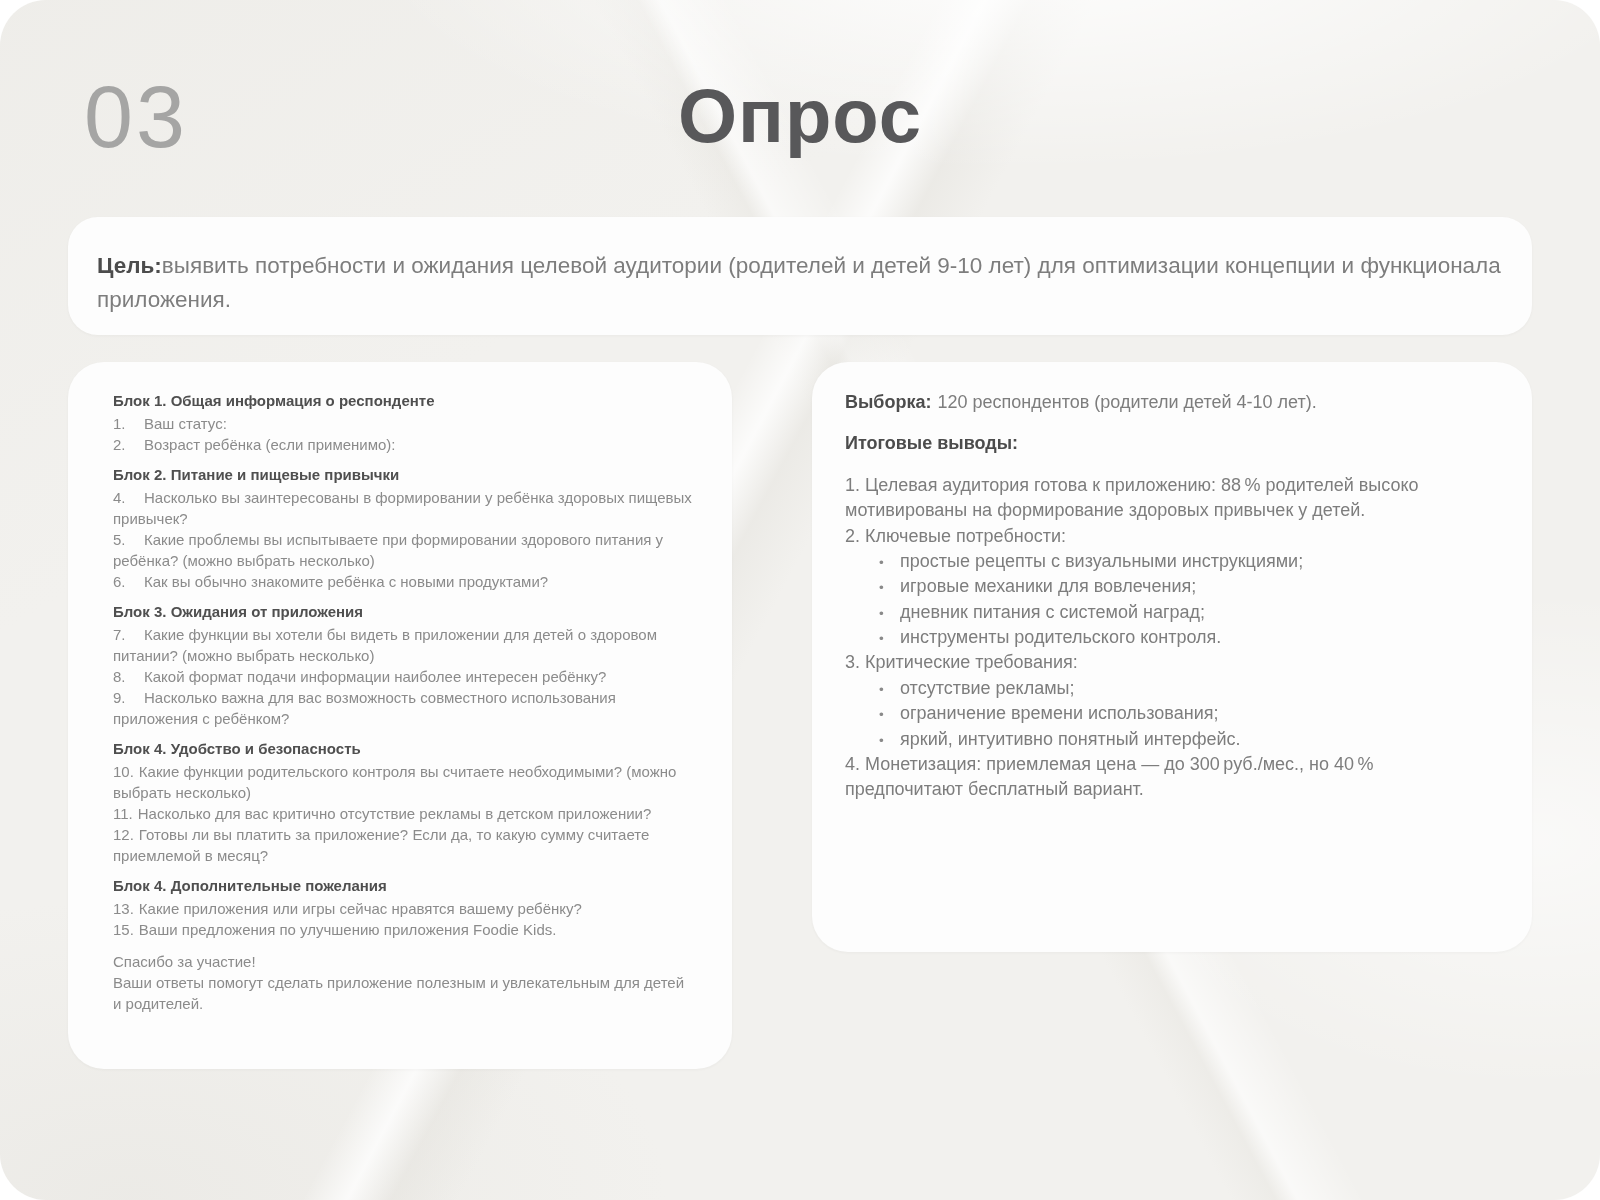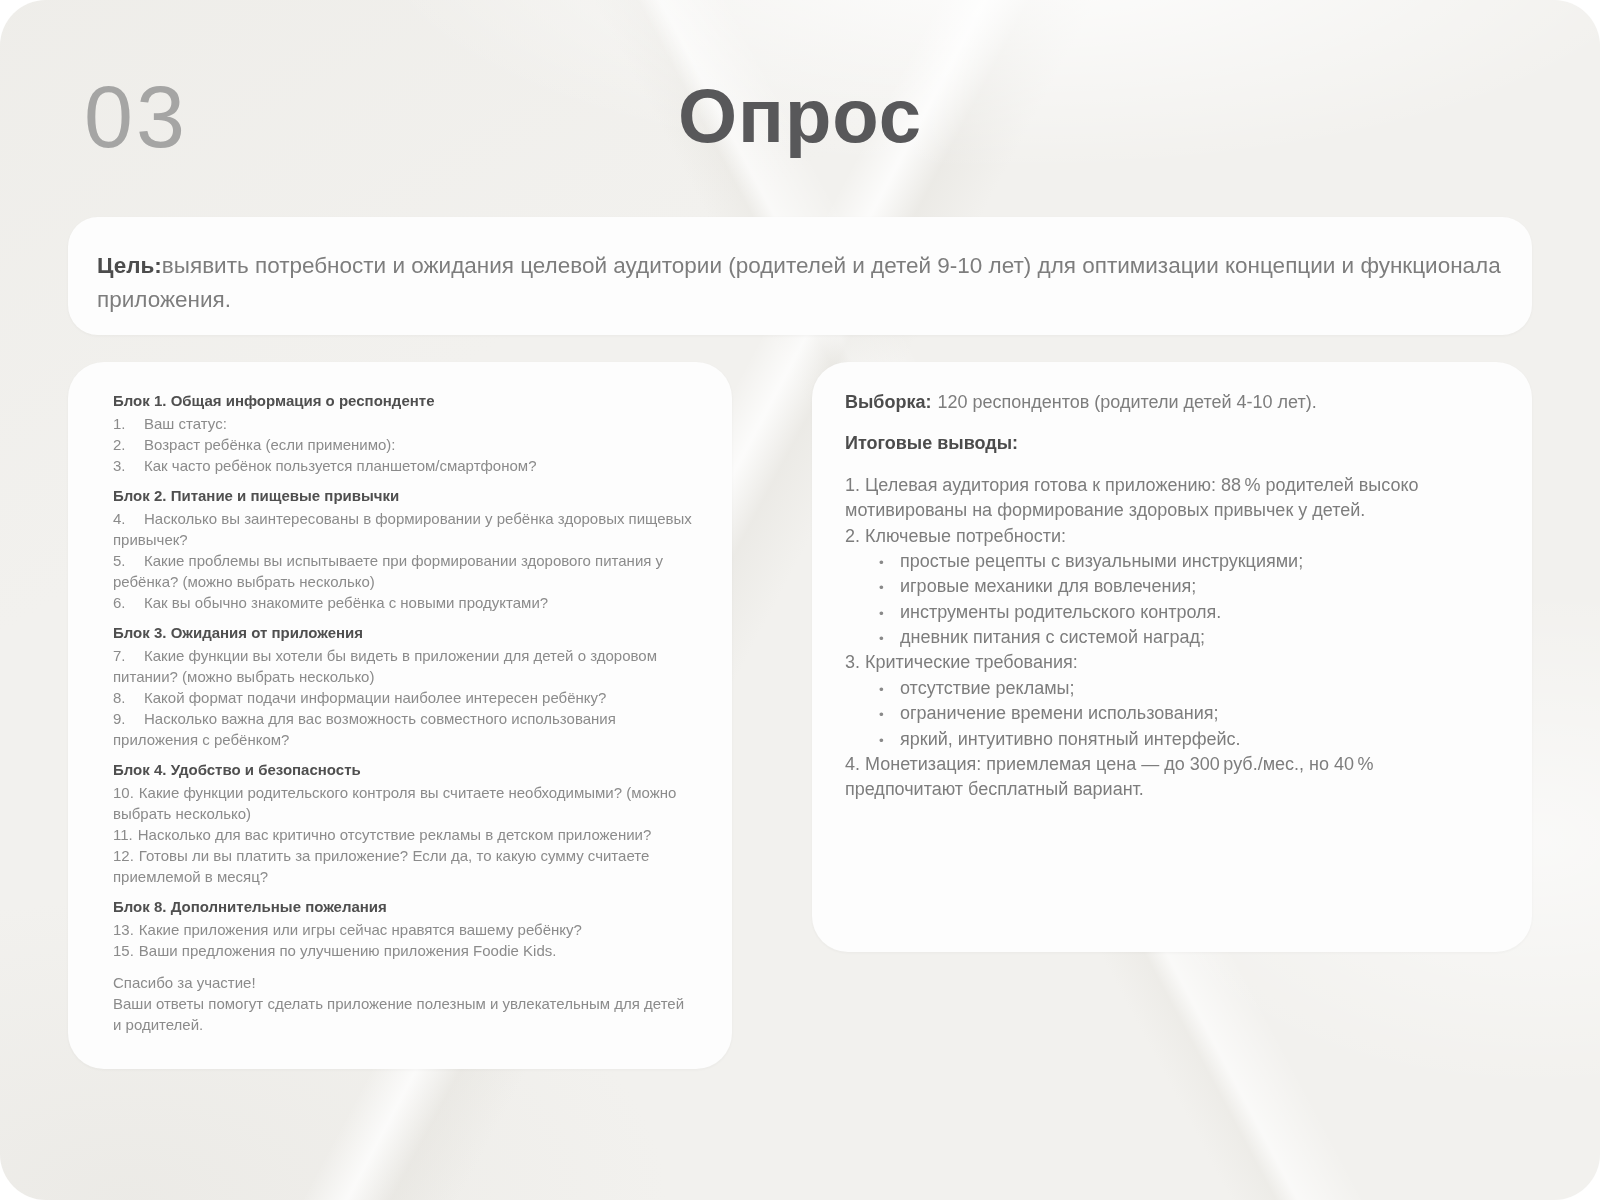--- a/index.html
+++ b/index.html
@@ -81,7 +81,6 @@
       <div class="block-heading">Блок 1. Общая информация о респонденте</div>
       <div class="q-wide"><span class="q-num">1.</span><span>Ваш статус:</span></div>
       <div class="q-wide"><span class="q-num">2.</span><span>Возраст ребёнка (если применимо):</span></div>
-      <div class="q-wide"><span class="q-num">3.</span><span>Как часто ребёнок пользуется планшетом/смартфоном?</span></div>
     </div>
 
     <div class="block">

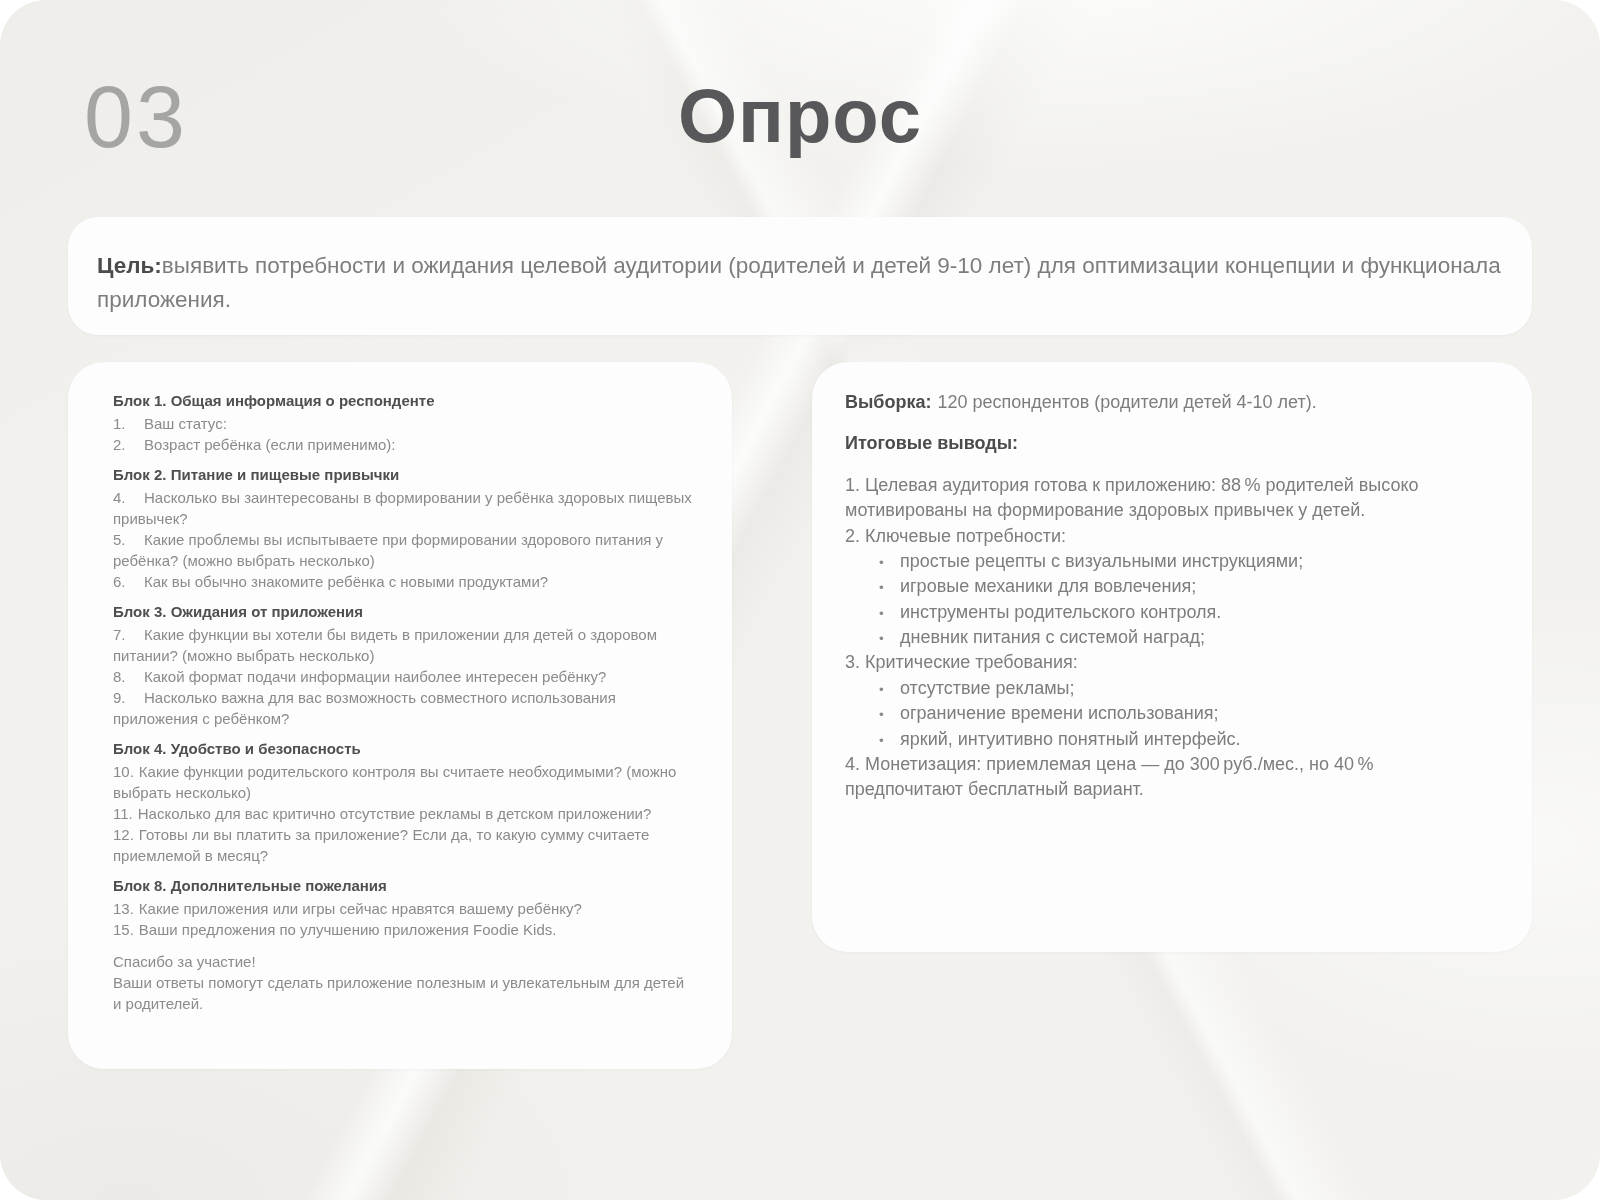--- a/index.html
+++ b/index.html
@@ -127,8 +127,8 @@
     <div class="c-line">2. Ключевые потребности:</div>
     <div class="bullet-line"><span class="bullet-marker">•</span><span>простые рецепты с визуальными инструкциями;</span></div>
     <div class="bullet-line"><span class="bullet-marker">•</span><span>игровые механики для вовлечения;</span></div>
+    <div class="bullet-line"><span class="bullet-marker">•</span><span>дневник питания с системой наград;</span></div>
     <div class="bullet-line"><span class="bullet-marker">•</span><span>инструменты родительского контроля.</span></div>
-    <div class="bullet-line"><span class="bullet-marker">•</span><span>дневник питания с системой наград;</span></div>
     <div class="c-line">3. Критические требования:</div>
     <div class="bullet-line"><span class="bullet-marker">•</span><span>отсутствие рекламы;</span></div>
     <div class="bullet-line"><span class="bullet-marker">•</span><span>ограничение времени использования;</span></div>

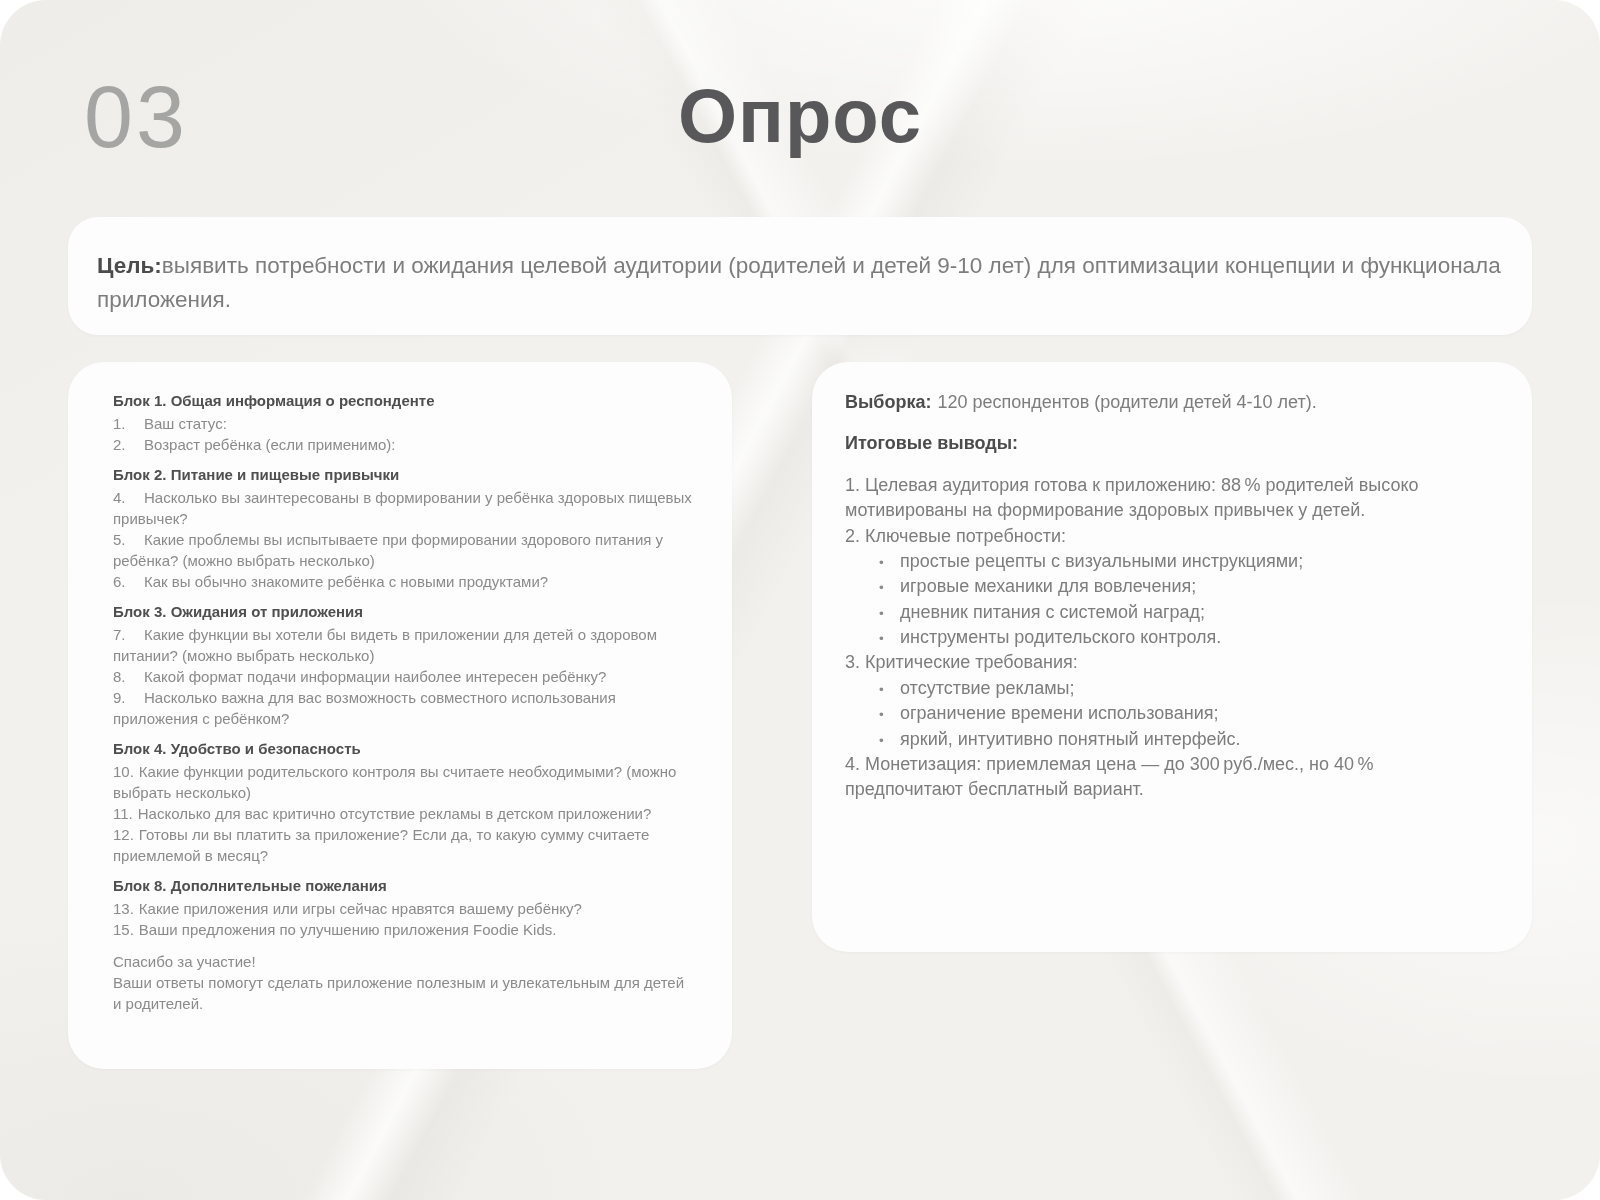--- a/index.html
+++ b/index.html
@@ -105,7 +105,7 @@
     </div>
 
     <div class="block">
-      <div class="block-heading">Блок 8. Дополнительные пожелания</div>
+      <div class="block-heading">Блок 4. Дополнительные пожелания</div>
       <div class="q-tight"><span class="q-num">13.</span><span>Какие приложения или игры сейчас нравятся вашему ребёнку?</span></div>
       <div class="q-tight"><span class="q-num">15.</span><span>Ваши предложения по улучшению приложения Foodie Kids.</span></div>
     </div>

